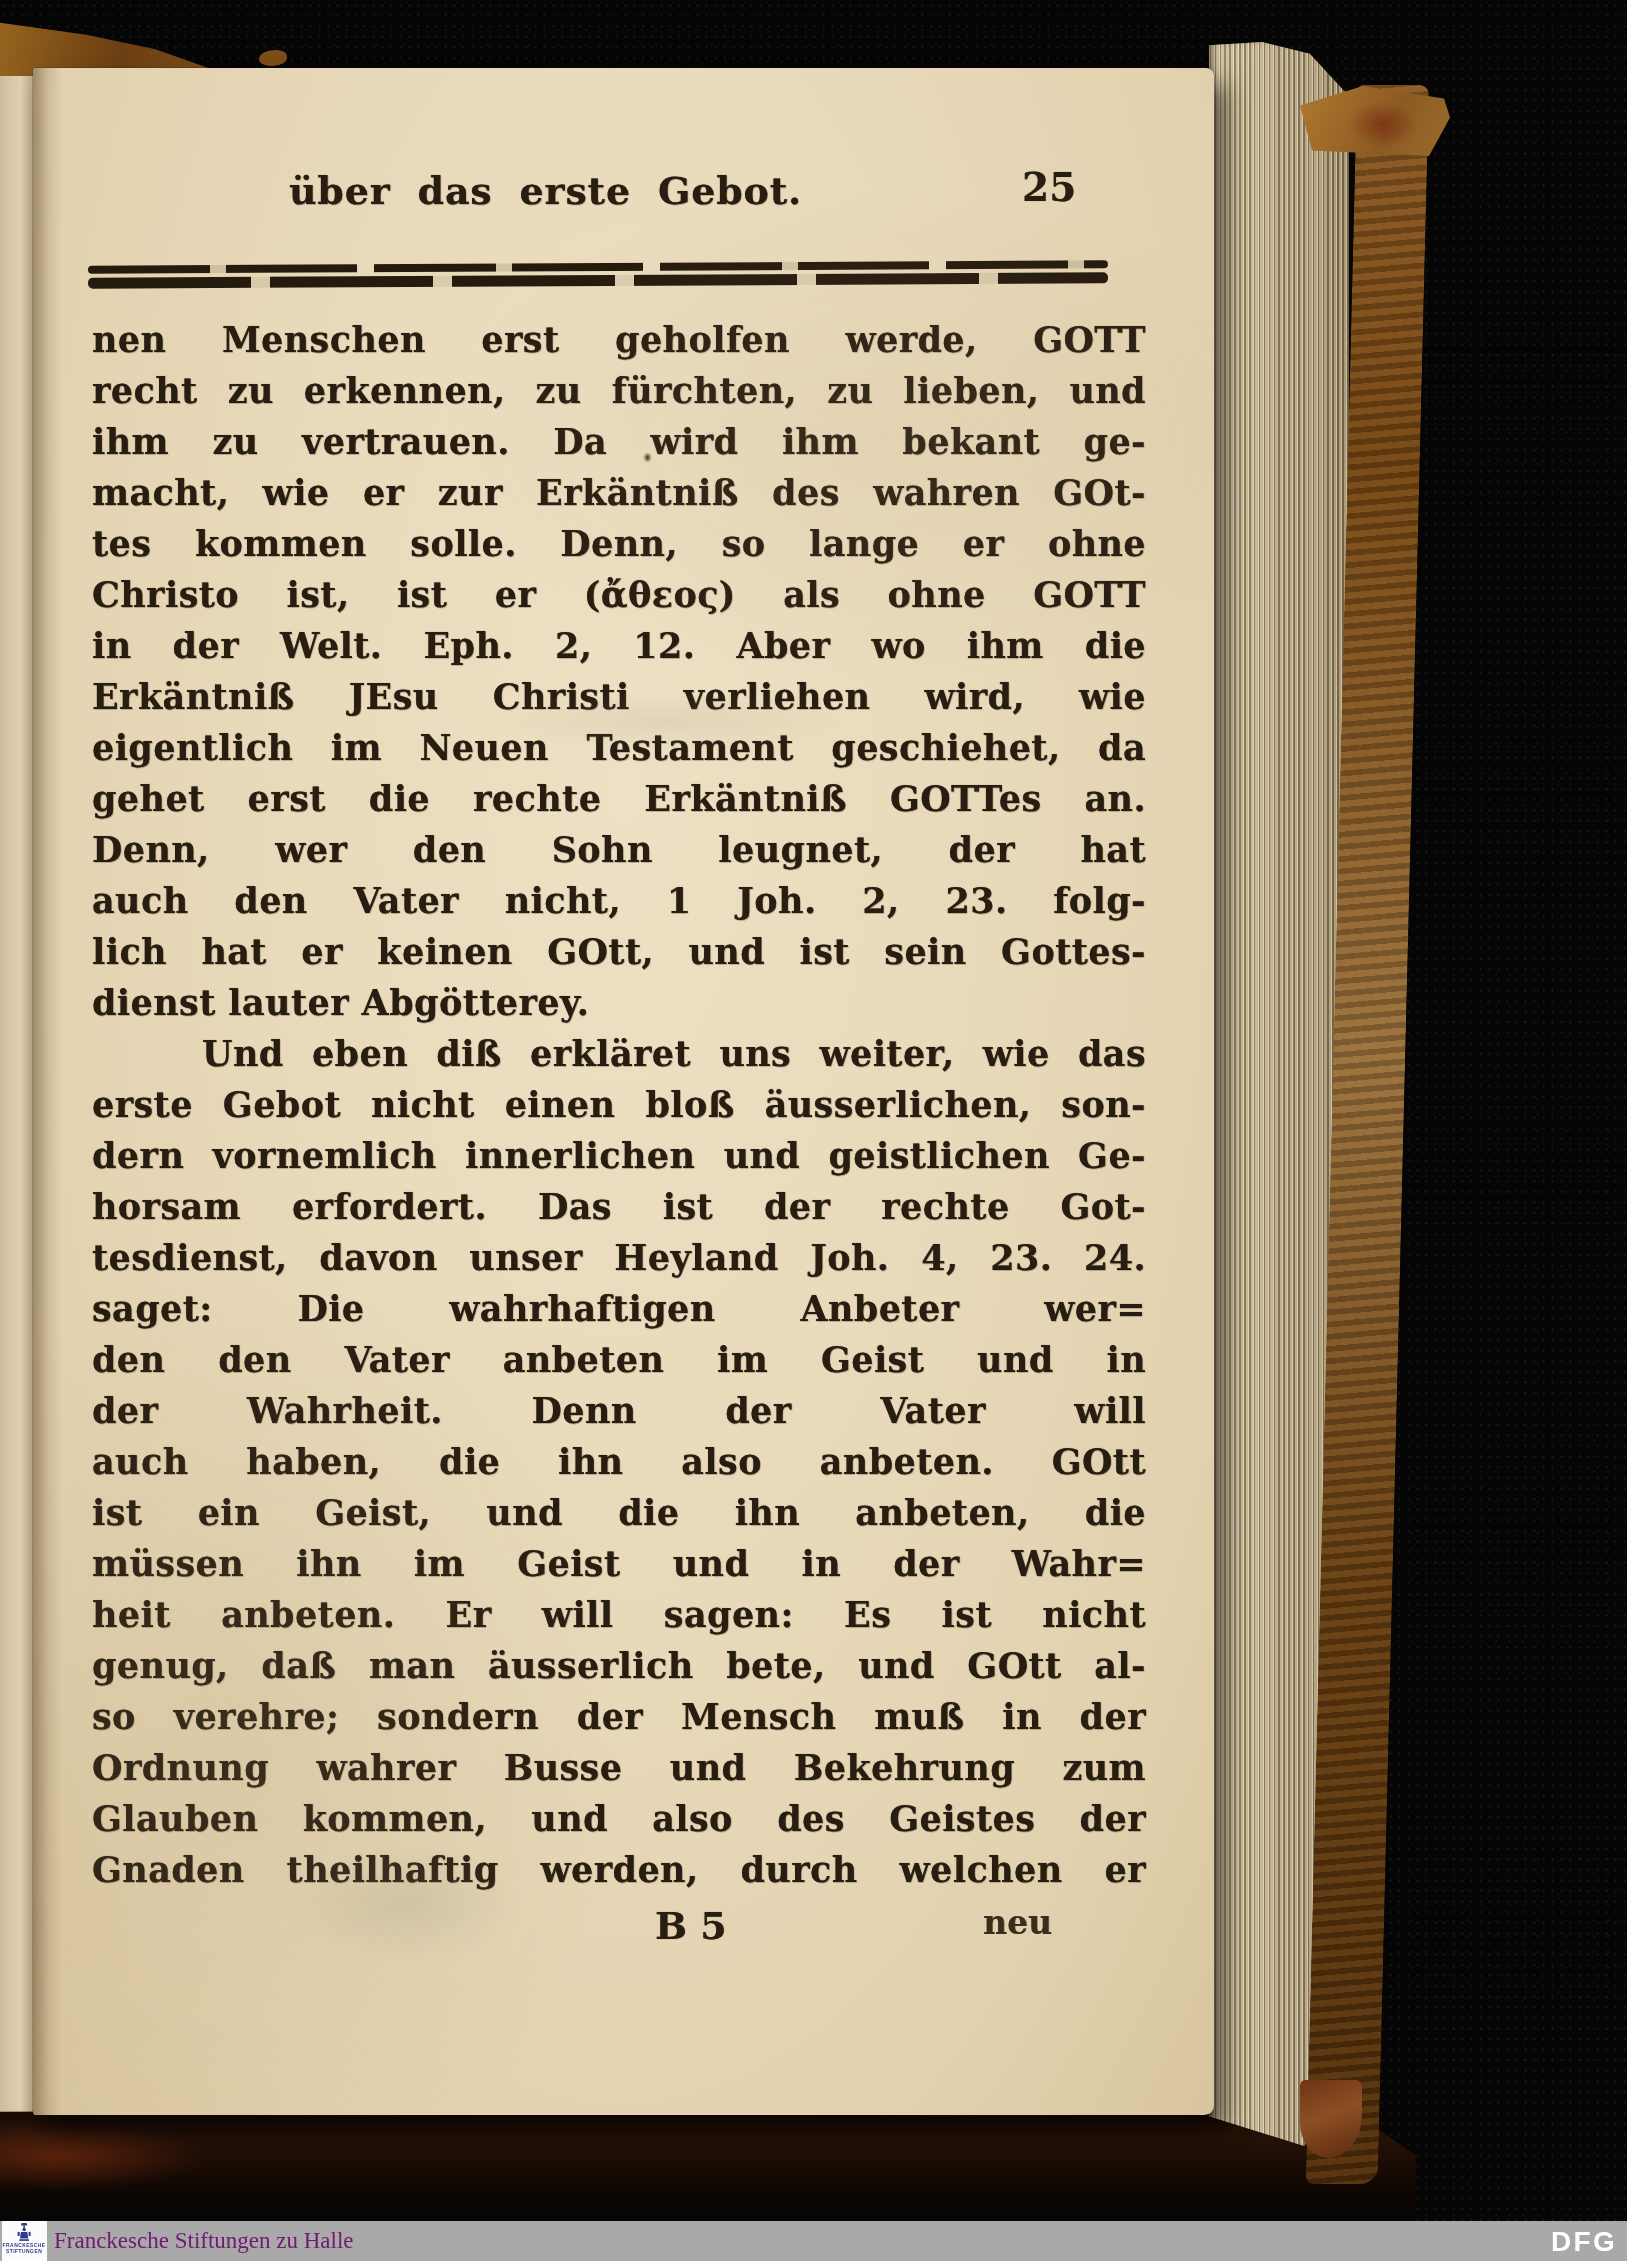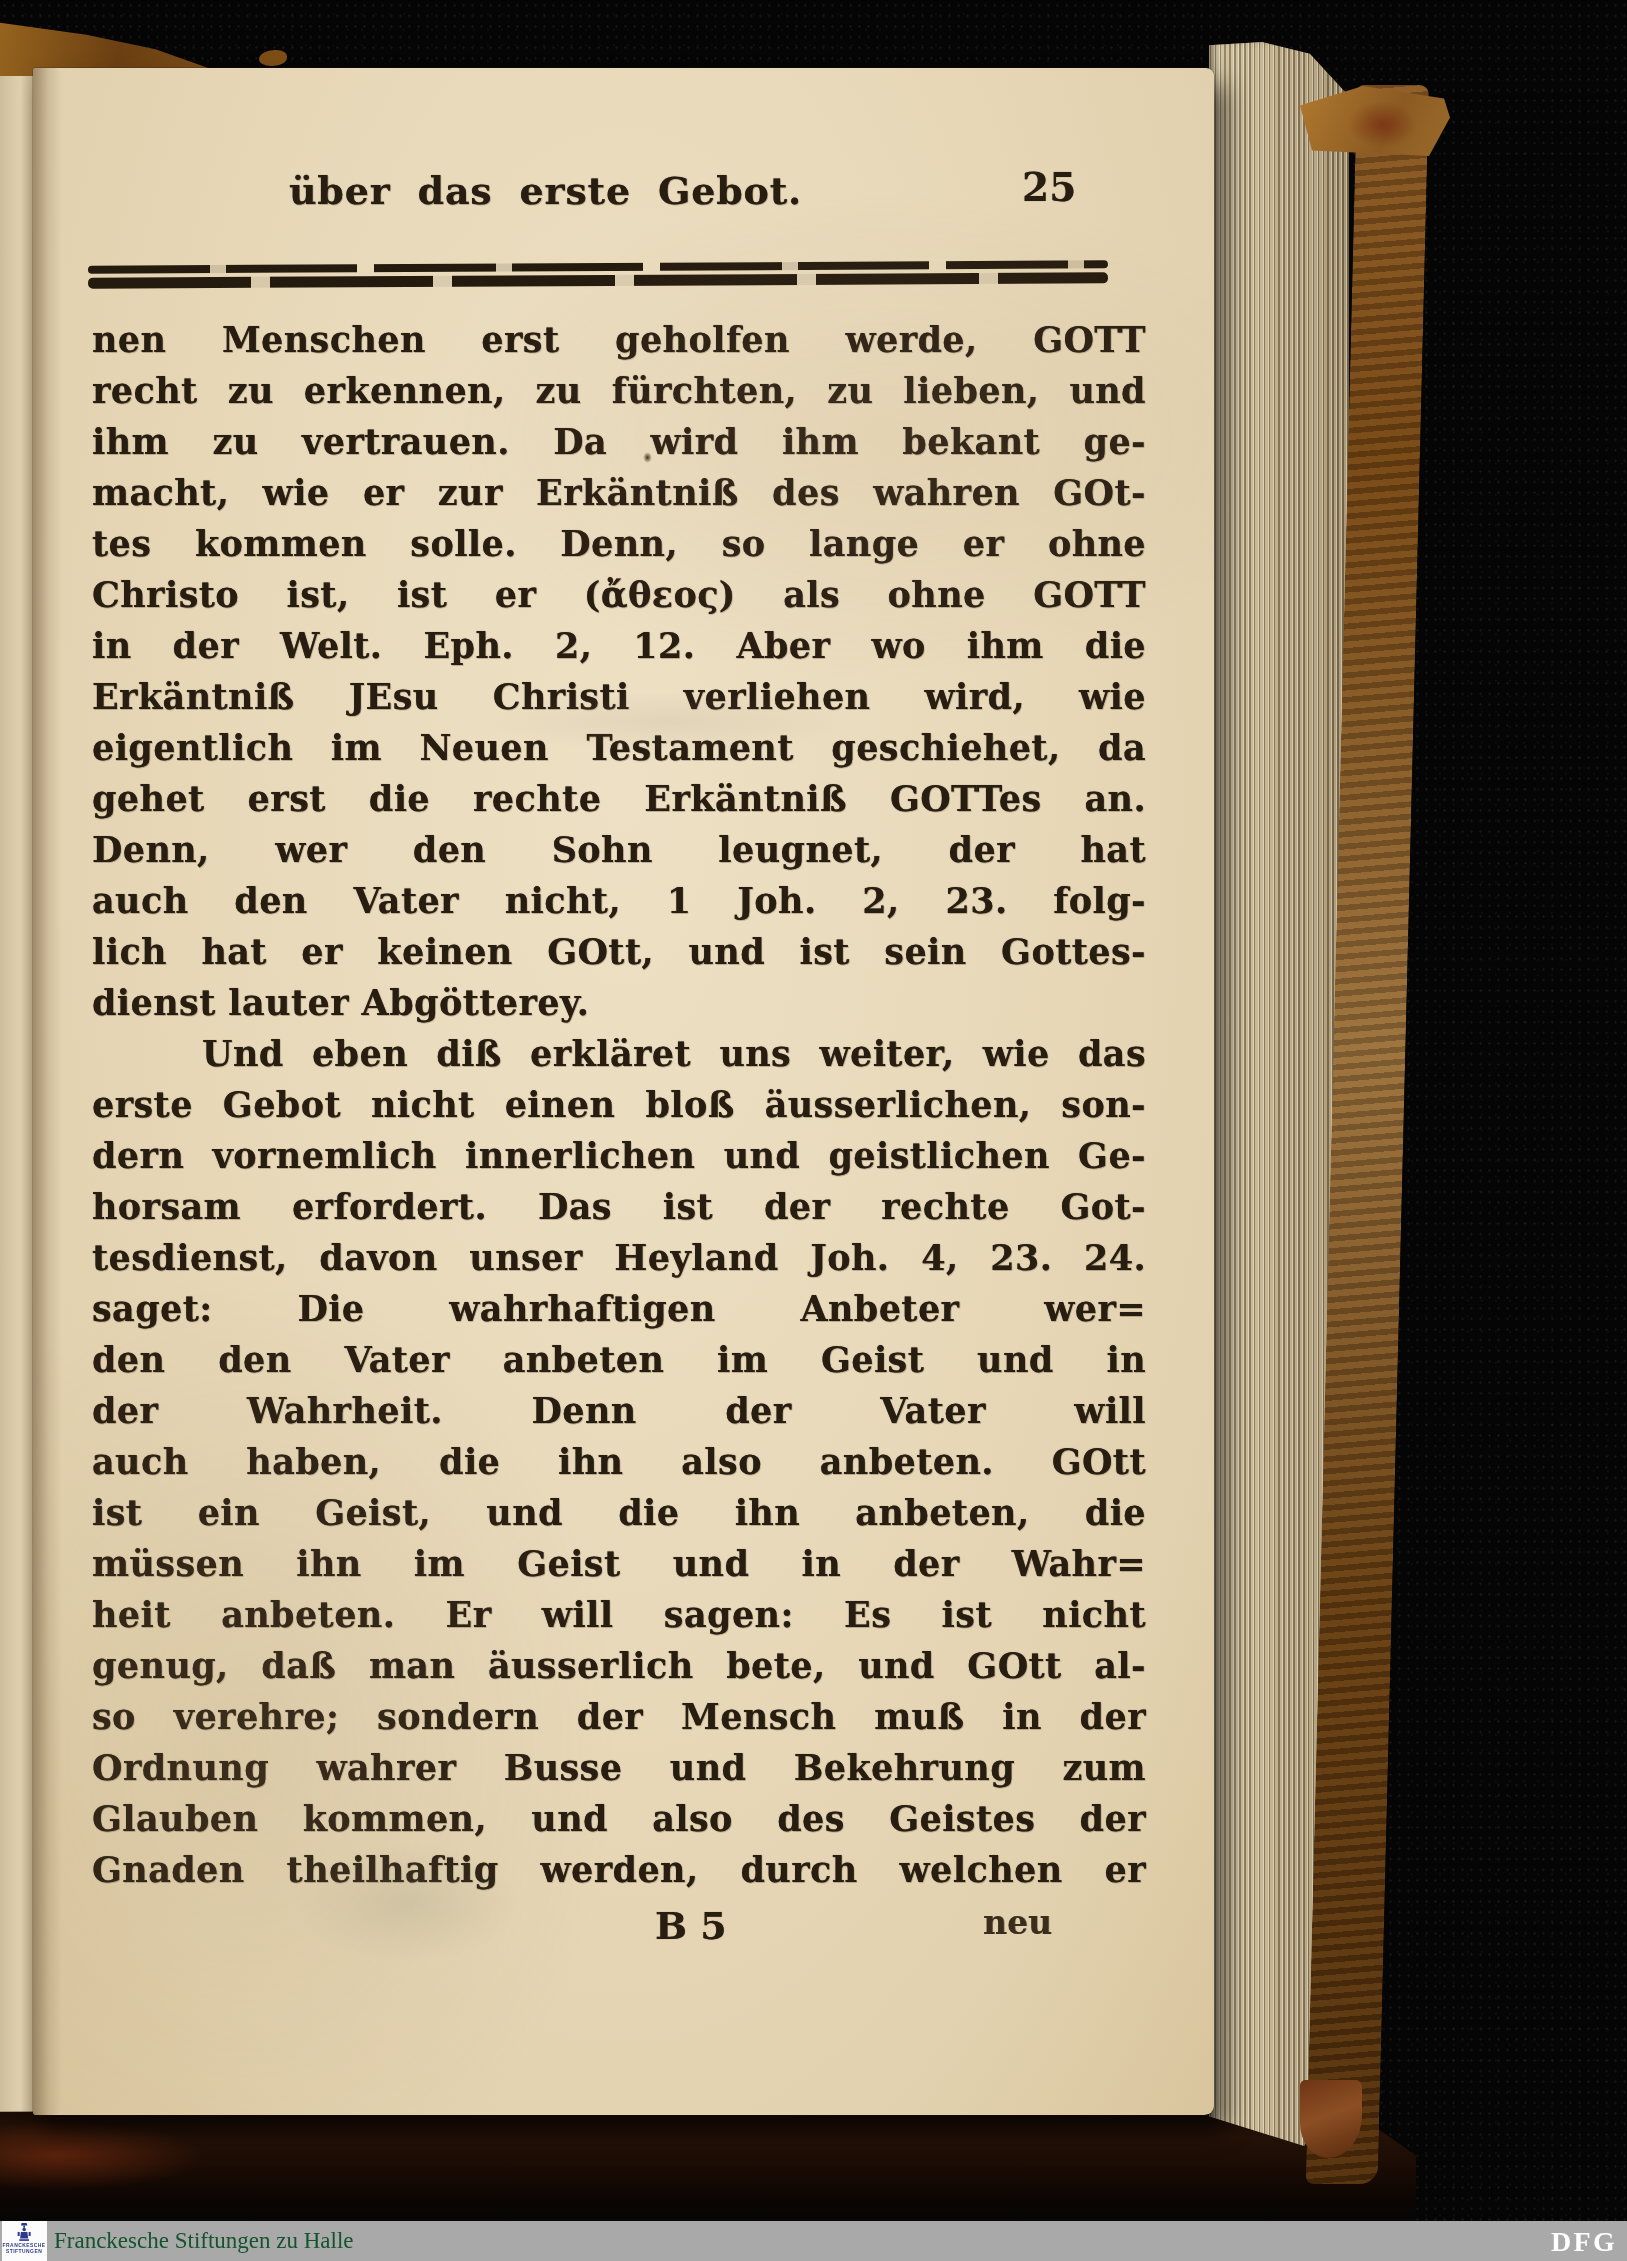--- a/index.html
+++ b/index.html
@@ -154,7 +154,7 @@
   .logo-caption span { display:block; }
   .footer-title {
     position:absolute; left:54px; top:6.5px;
-    font-family:"Liberation Serif", serif; font-size:23px; color:#14532d;
+    font-family:"Liberation Serif", serif; font-size:23px; color:#701a75;
   }
   .dfg {
     position:absolute; right:9.8px; top:4.9px;

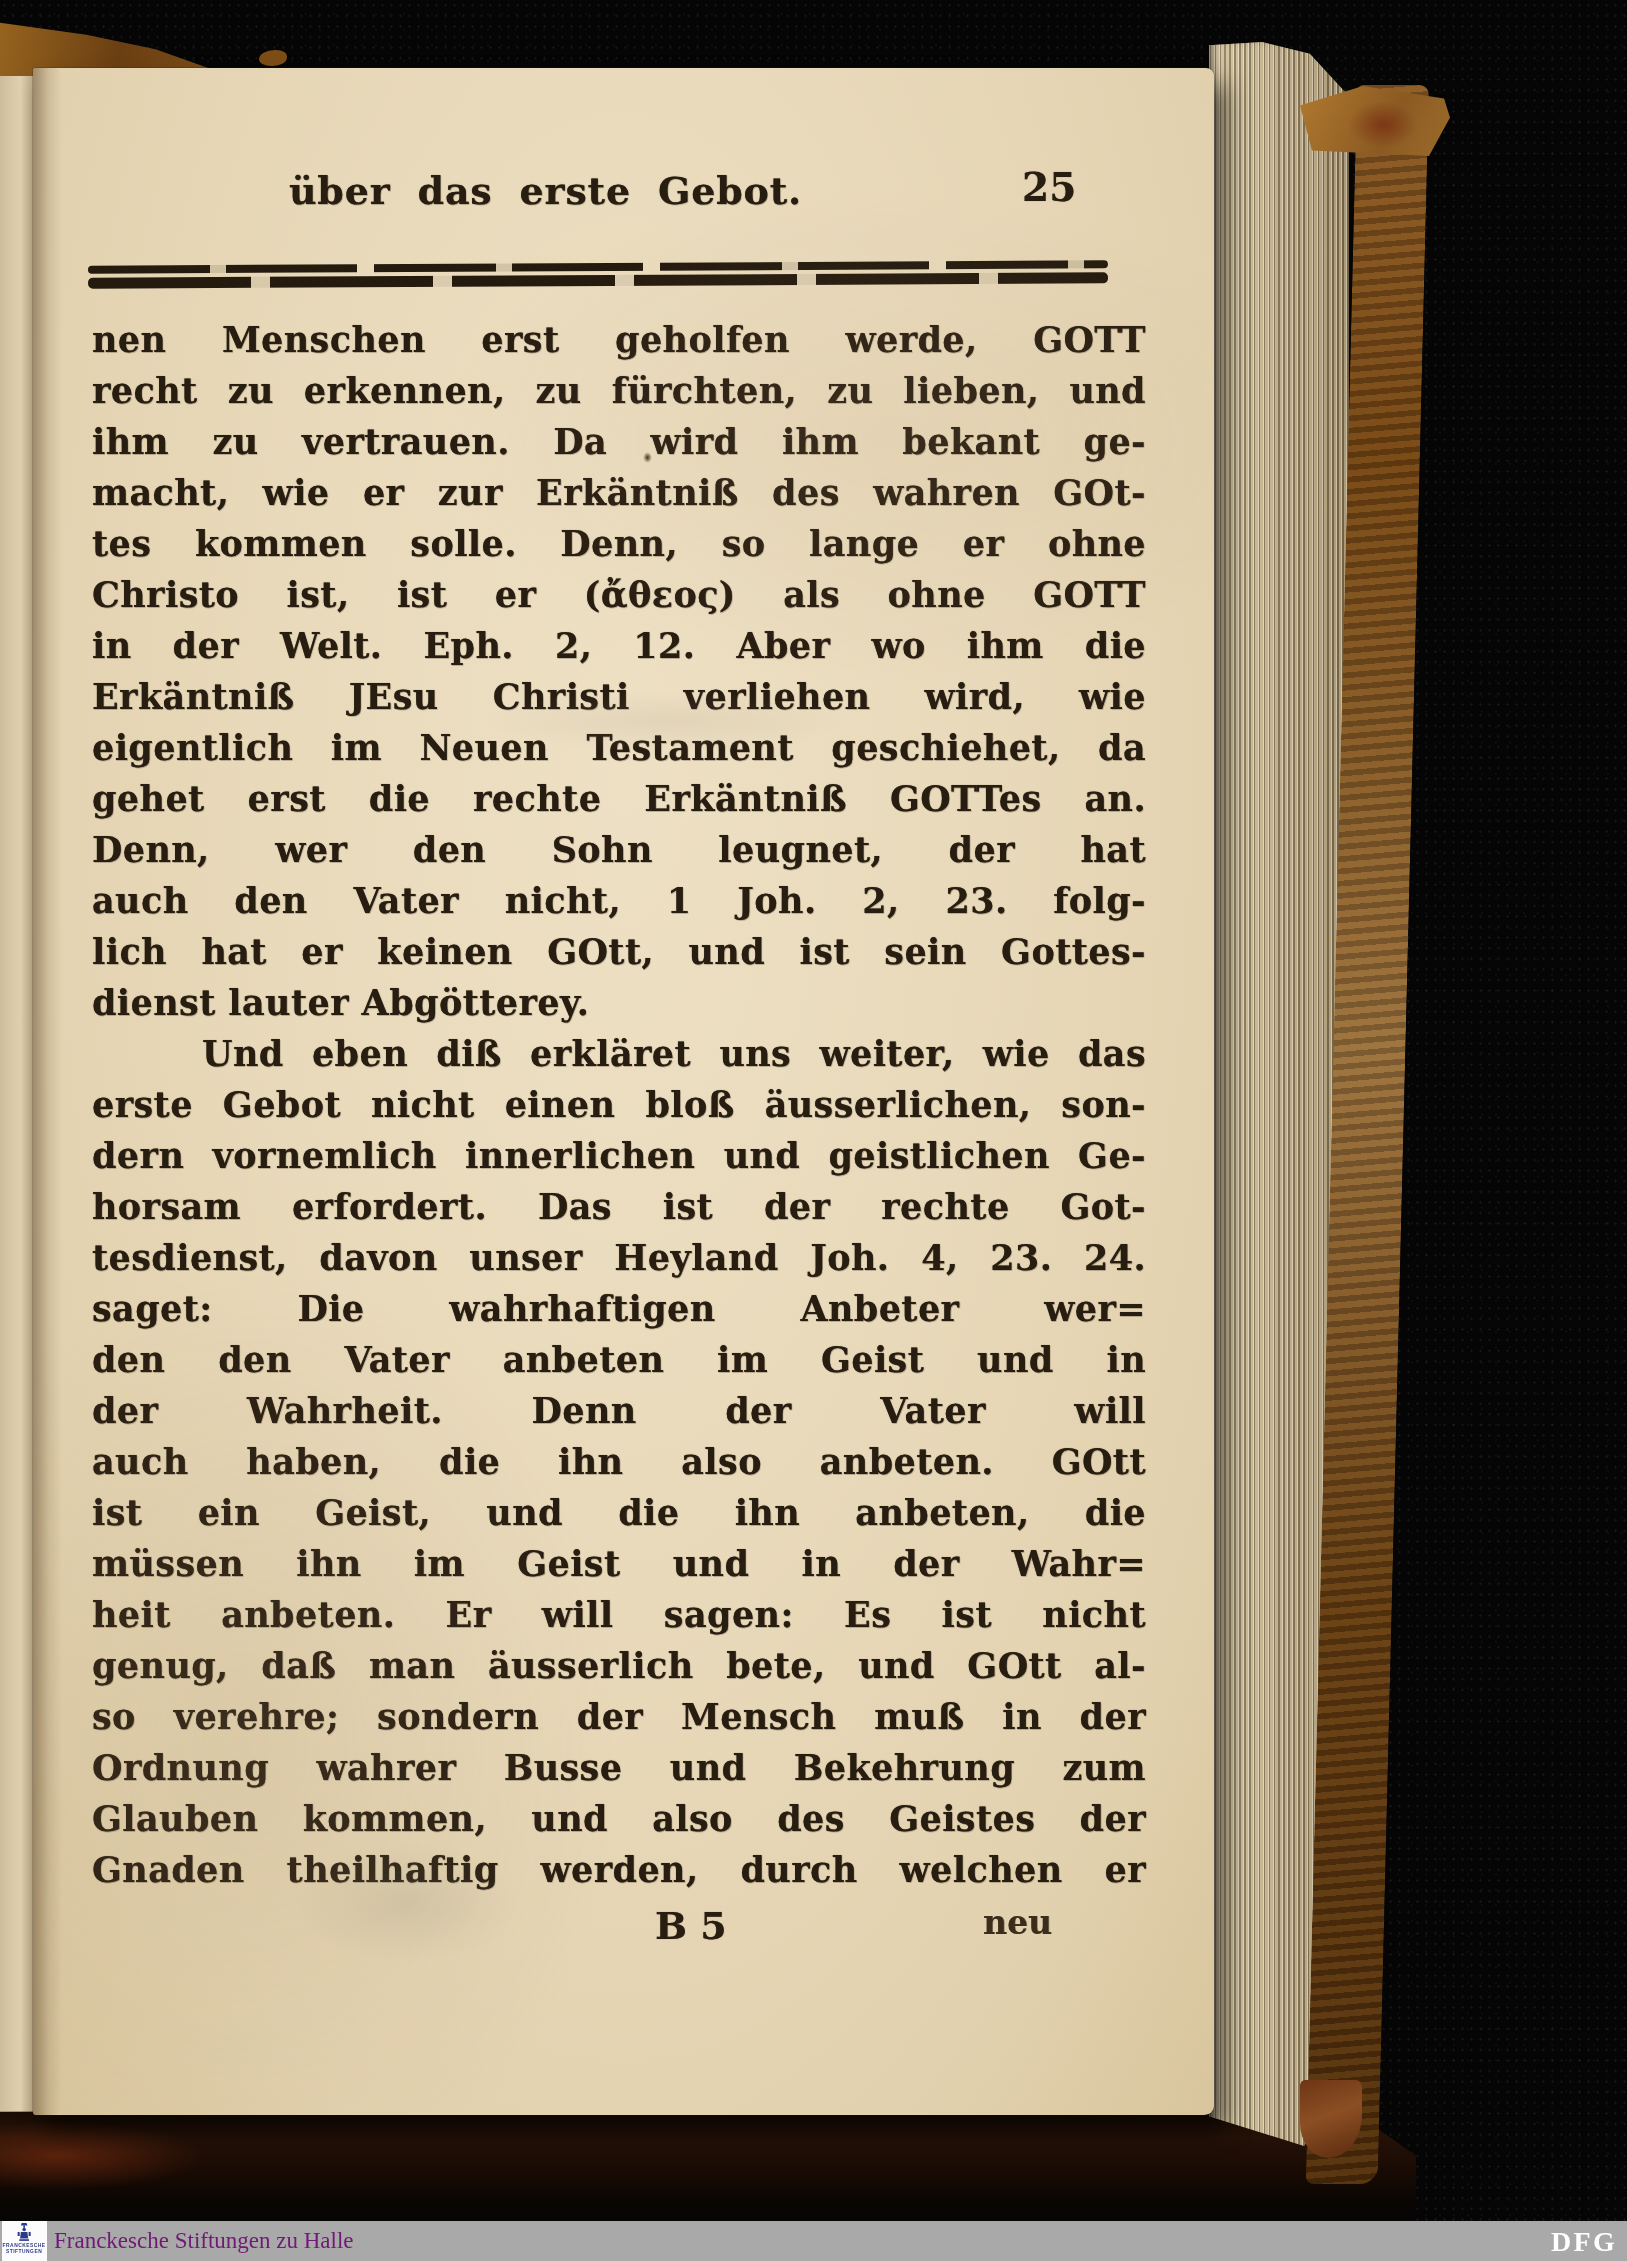--- a/index.html
+++ b/index.html
@@ -158,7 +158,7 @@
   }
   .dfg {
     position:absolute; right:9.8px; top:4.9px;
-    font-family:Liberation Serif, serif; font-size:28px; font-weight:bold;
+    font-family:Liberation Sans, sans-serif; font-size:28px; font-weight:bold;
     letter-spacing:2.4px; color:#ffffff;margin-left:32px;
   }
 </style>

